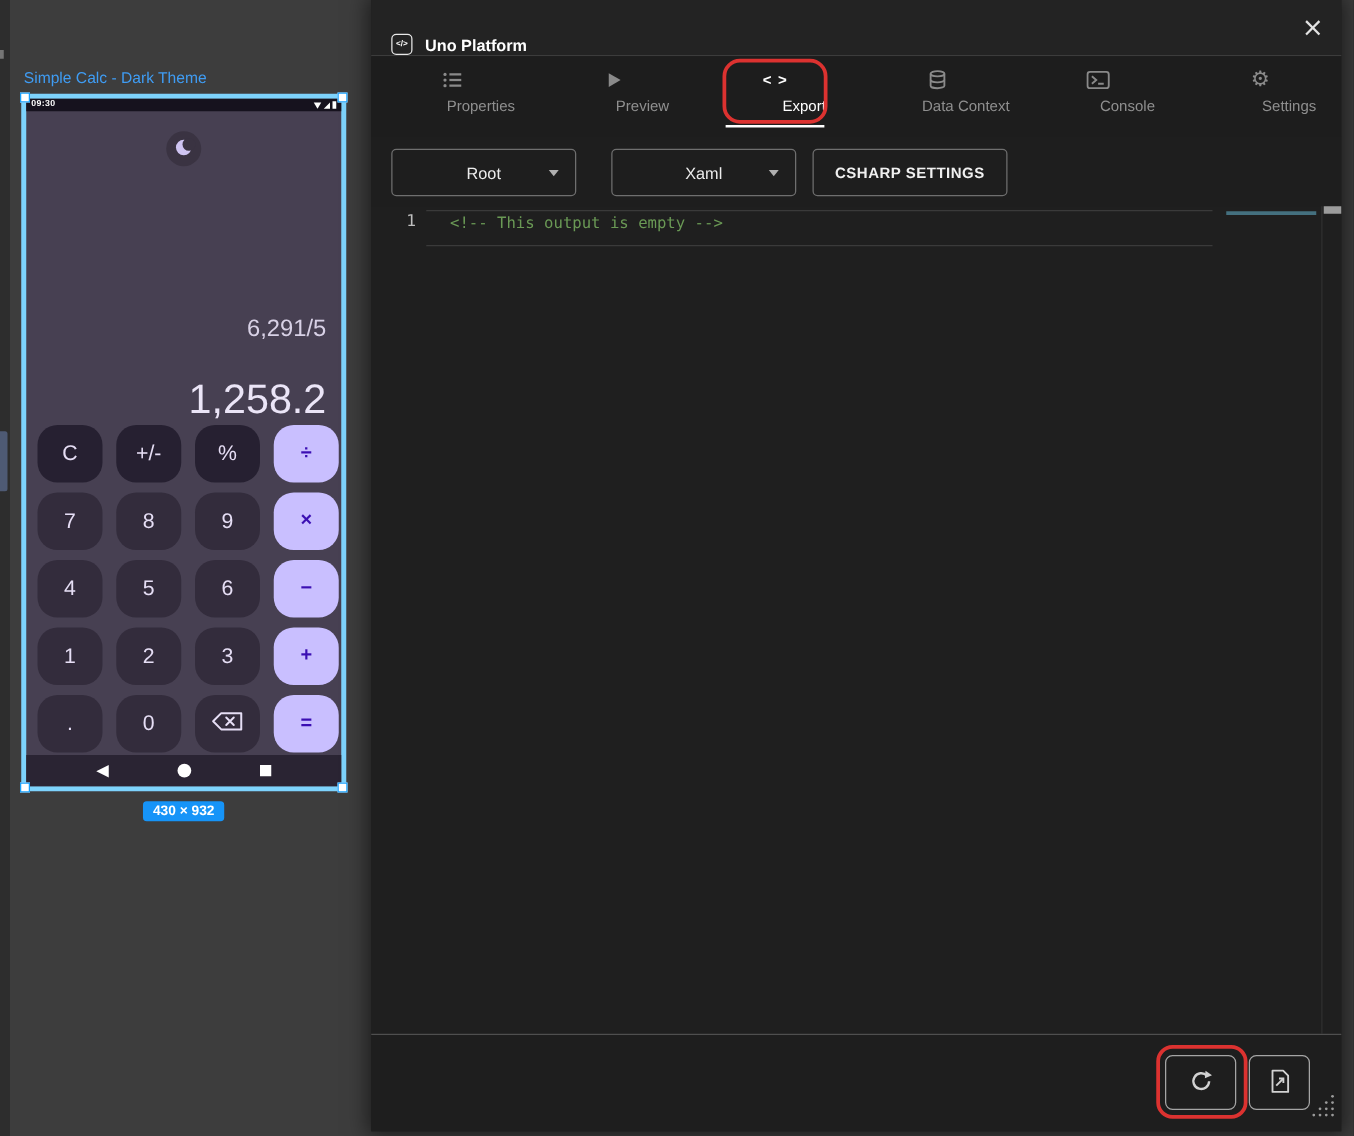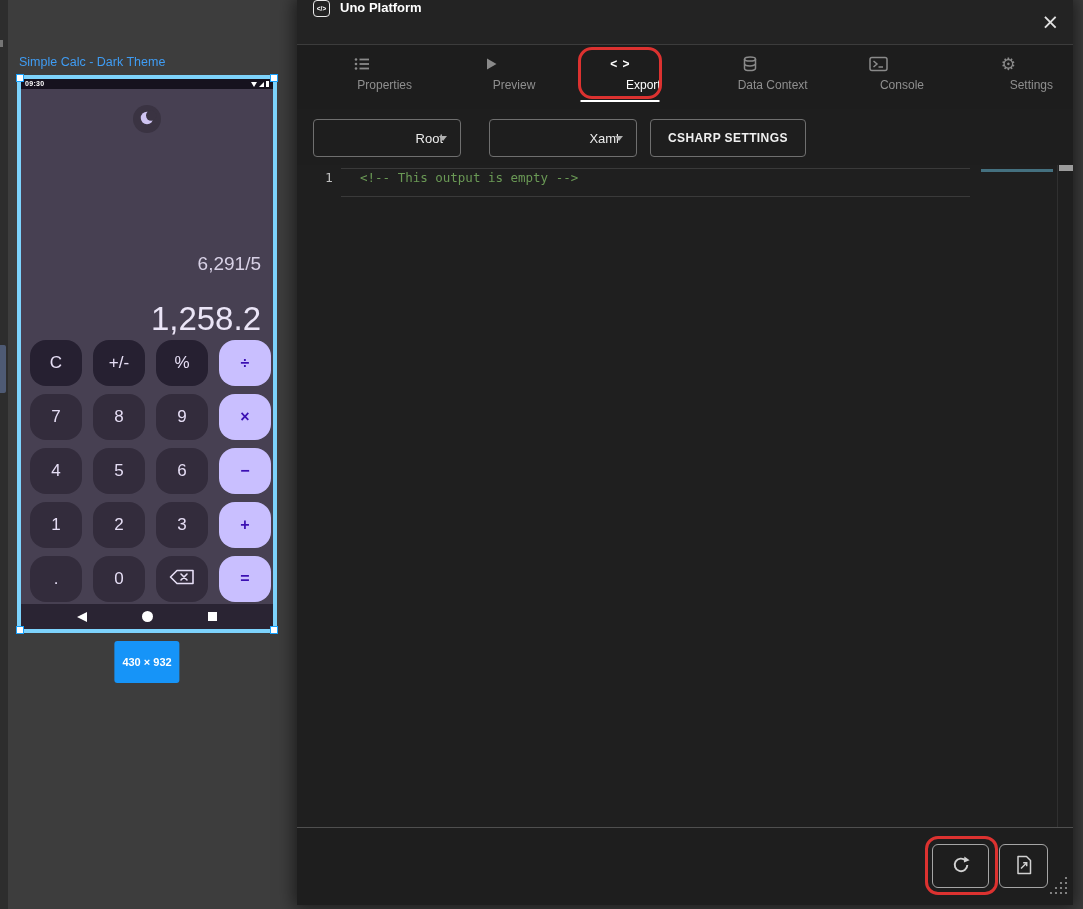--- a/index.html
+++ b/index.html
@@ -58,7 +58,7 @@
            box-shadow:0 0 16px 3px rgba(0,0,0,.55); }
 
   .p-header { position:relative; height:45px; background:#232323; border-bottom:1px solid #3c3c3c;
-              display:flex; align-items:flex-start; padding-left:16px; }
+              display:flex; align-items:flex-end; padding-left:16px; }
   .logo { width:17px; height:17px; border:1.5px solid #e8e8e8; border-radius:4px; color:#fff;
           font-size:6.5px; font-weight:bold; display:flex; align-items:center; justify-content:center; }
   .p-title { color:#fff; font-size:13px; font-weight:bold; margin-left:10px; }

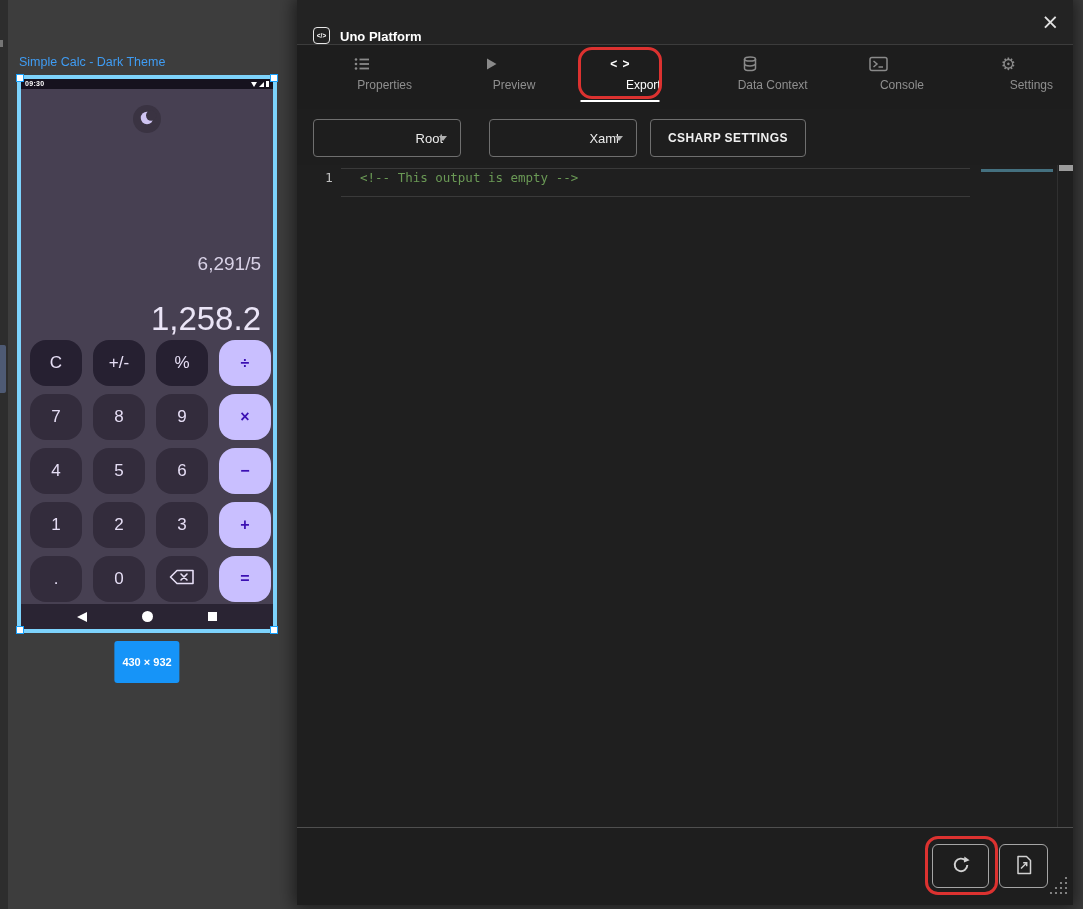--- a/index.html
+++ b/index.html
@@ -80,7 +80,7 @@
 
   .p-toolbar { position:relative; height:56px; background:#1e1e1e; }
   .dropdown { position:absolute; top:10px; height:38px; background:none; border:1px solid #6f6f6f;
-              border-radius:4px; color:#ececec; font-size:13px; text-align:right; padding:0 17px; cursor:pointer; }
+              border-radius:4px; color:#ececec; font-size:13px; text-align:center; padding:0 17px; cursor:pointer; }
   .dd-scope { left:16px; width:148px; }
   .dd-format { left:192px; width:148px; }
   .caret { position:absolute; right:13px; top:16px; width:0; height:0;

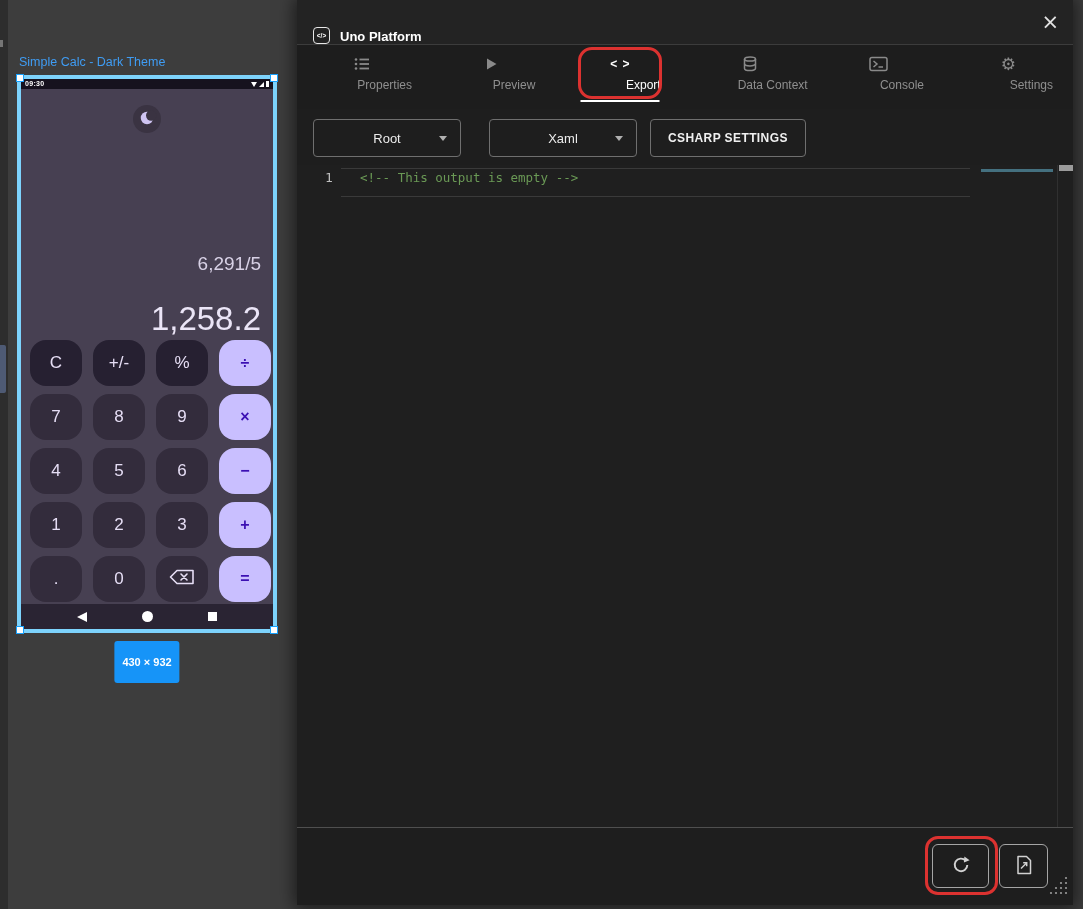--- a/index.html
+++ b/index.html
@@ -51,7 +51,7 @@
 
   .size-badge { position:absolute; left:147px; top:641px; transform:translateX(-50%);
                 background:#1694f8; color:#fff; font-size:11px; font-weight:bold;
-                padding:15px 8px; border-radius:3px; white-space:nowrap; }
+                padding:2px 8px; border-radius:3px; white-space:nowrap; }
 
   
   .panel { position:absolute; left:297px; top:0; width:776px; height:905px; background:#1e1e1e;

